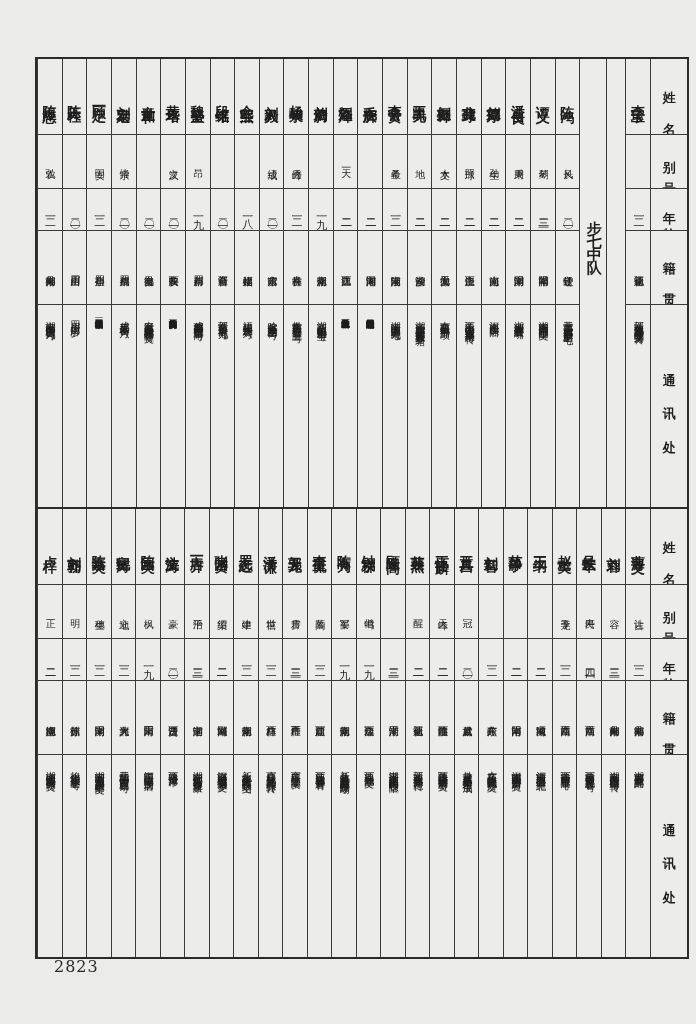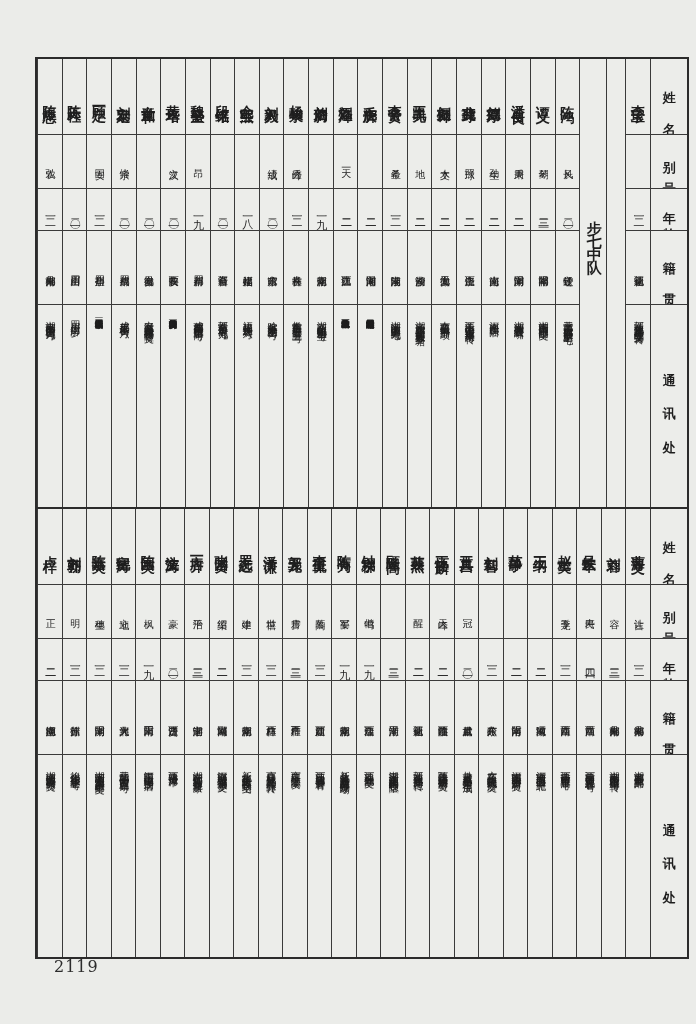--- a/index.html
+++ b/index.html
@@ -460,7 +460,7 @@
         </div>
       </div>
   </div>
-  <div class="page-number">2119</div>
+  <div class="page-number">2823</div>
 </div>
 
 </body></html>

